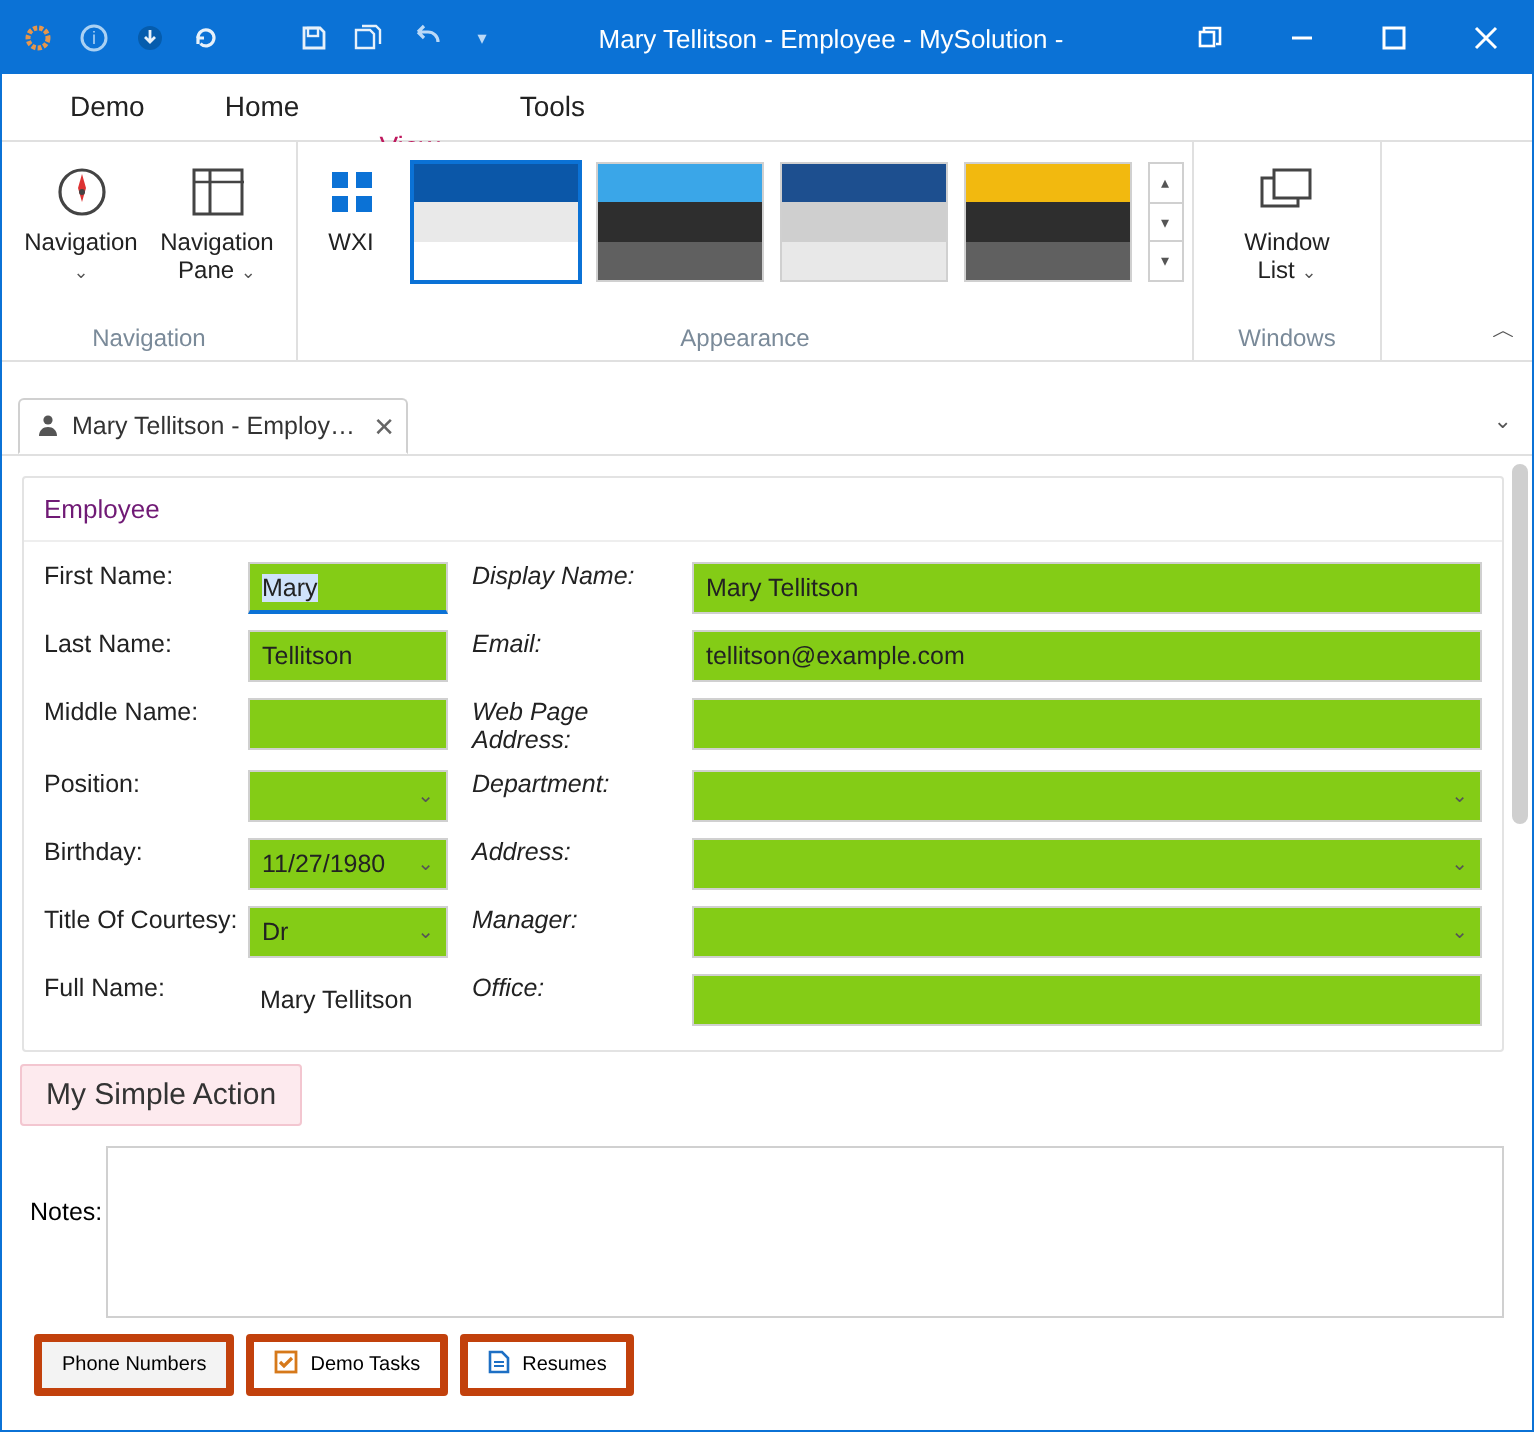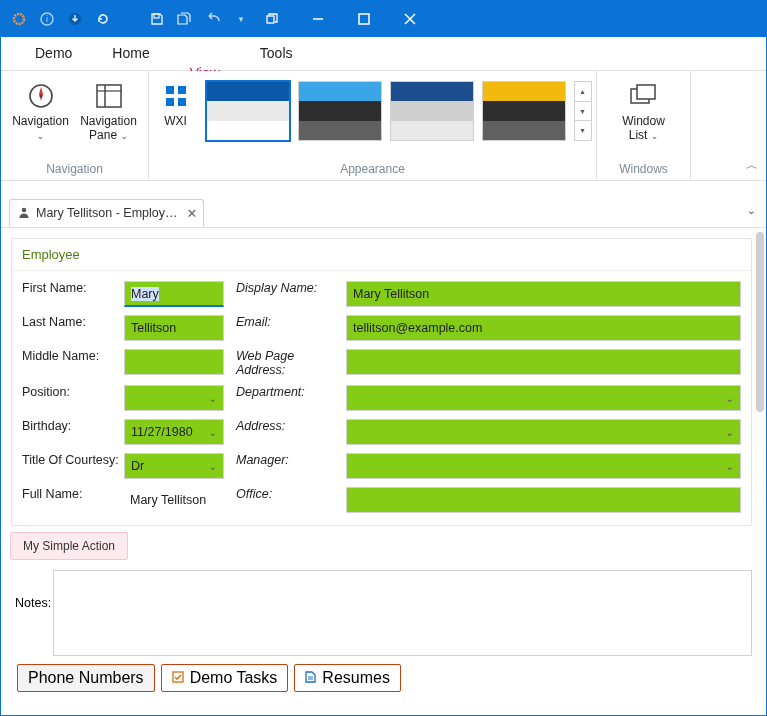--- a/index.html
+++ b/index.html
@@ -117,6 +117,7 @@
       </span>
       <span class="qat-icon chevron-sm" style="color:#cfe5fb;">▾</span>
     </div>
+    <div class="title-text">Mary Tellitson - Employee - MySolution -</div>
     <div class="win-buttons">
       <div class="win-btn">
         <svg width="12" height="12" viewBox="0 0 12 12">

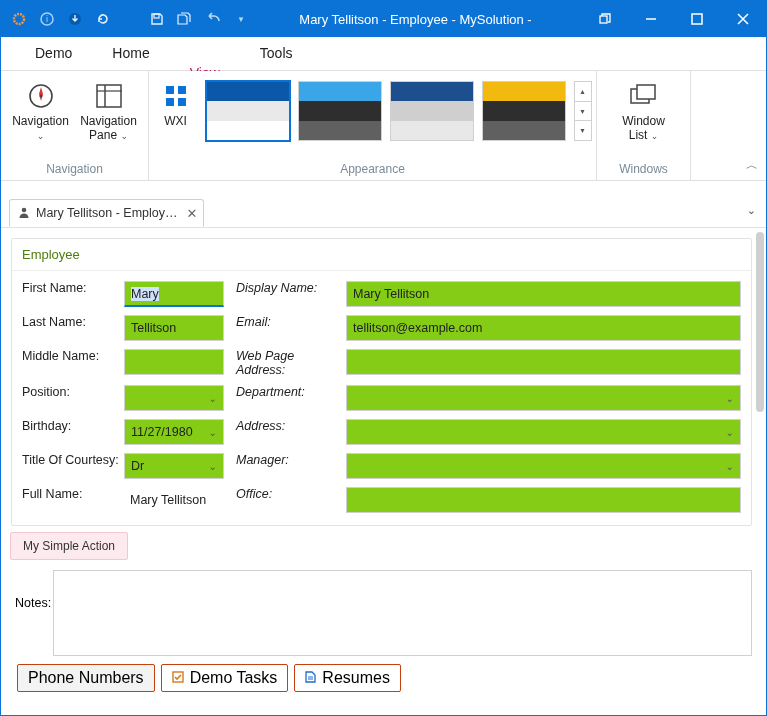--- a/index.html
+++ b/index.html
@@ -43,7 +43,7 @@
   
   .form-area { flex:1; overflow:hidden; position:relative; background:#fff; }
   .form-inner { margin:10px 14px 0 10px; border:1px solid #e3e3e3; border-radius:2px; }
-  .form-header { padding:8px 10px; font-size:13px; color:#4d7c0f; border-bottom:1px solid #eee; }
+  .form-header { padding:8px 10px; font-size:13px; color:#701a75; border-bottom:1px solid #eee; }
   .form-grid { padding:10px 10px 4px; }
   .row { display:flex; align-items:flex-start; margin-bottom:8px; }
   .row .lbl { font-size:12.5px; color:#222; }

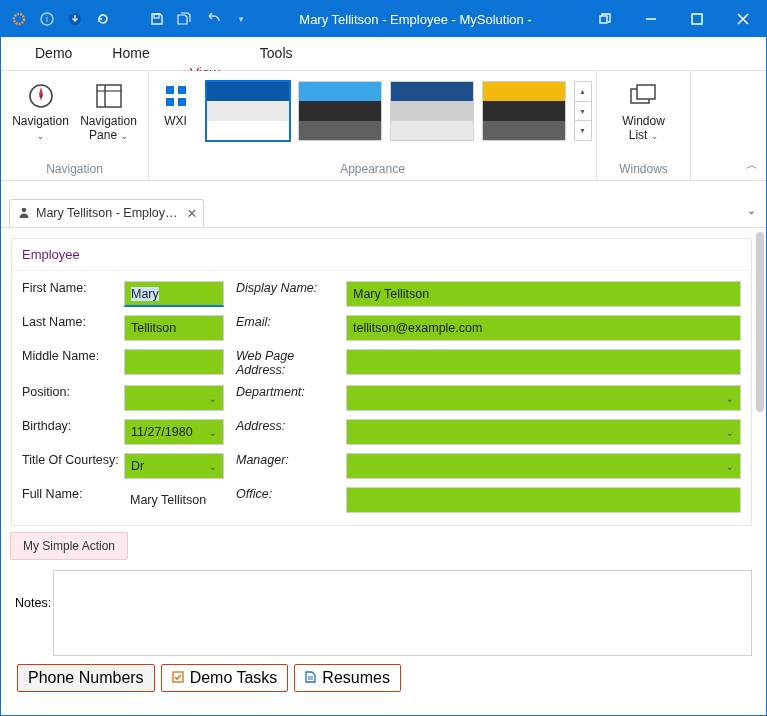--- a/index.html
+++ b/index.html
@@ -56,7 +56,7 @@
   .input.noborder { border:none; background:transparent; }
   .input .sel-text { background:#cfe2fb; }
   .input .dd { position:absolute; right:6px; font-size:10px; color:#555; }
-  .action-btn { margin:6px 0 0 0; display:inline-block; padding:6px 12px; font-size:12px; background:#fdeaee; border:1px solid #f3c6d0; color:#333; border-radius:2px; position:relative; left:-1px;}
+  .action-btn { margin:6px 0 0 0; display:inline-block; padding:6px 12px; font-size:15px; background:#fdeaee; border:1px solid #f3c6d0; color:#333; border-radius:2px; position:relative; left:-1px;}
   .notes-row { display:flex; padding:10px 14px 0 14px; gap:0; }
   .notes-row .lbl { font-size:12.5px; padding-top:26px; width:38px; }
   .notes-box { flex:1; height:86px; border:1px solid #d0d0d0; }

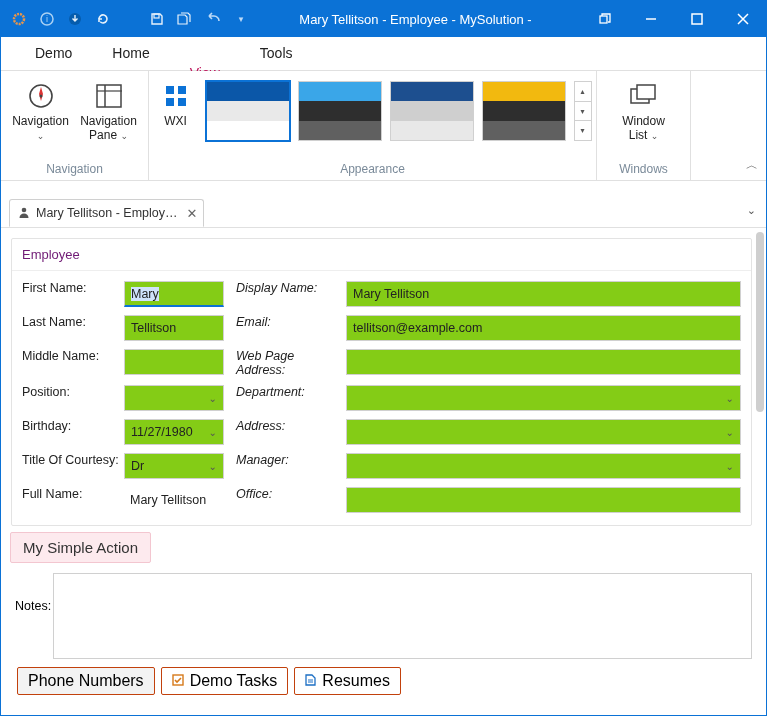--- a/index.html
+++ b/index.html
@@ -61,7 +61,7 @@
   .notes-row .lbl { font-size:12.5px; padding-top:26px; width:38px; }
   .notes-box { flex:1; height:86px; border:1px solid #d0d0d0; }
   .bottom-tabs { display:flex; gap:6px; padding:8px 0 8px 16px; }
-  .btab { border:1px solid #c2410c; padding:4px 10px; font-size:16px; display:flex; align-items:center; gap:6px; background:#fff; border-radius:2px;}
+  .btab { border:4px solid #c2410c; padding:4px 10px; font-size:10px; display:flex; align-items:center; gap:6px; background:#fff; border-radius:2px;}
   .btab.active { background:#f3f3f3; }
   .scrollbar-v { position:absolute; right:2px; top:4px; width:8px; height:180px; background:#cfcfcf; border-radius:4px; }
   

